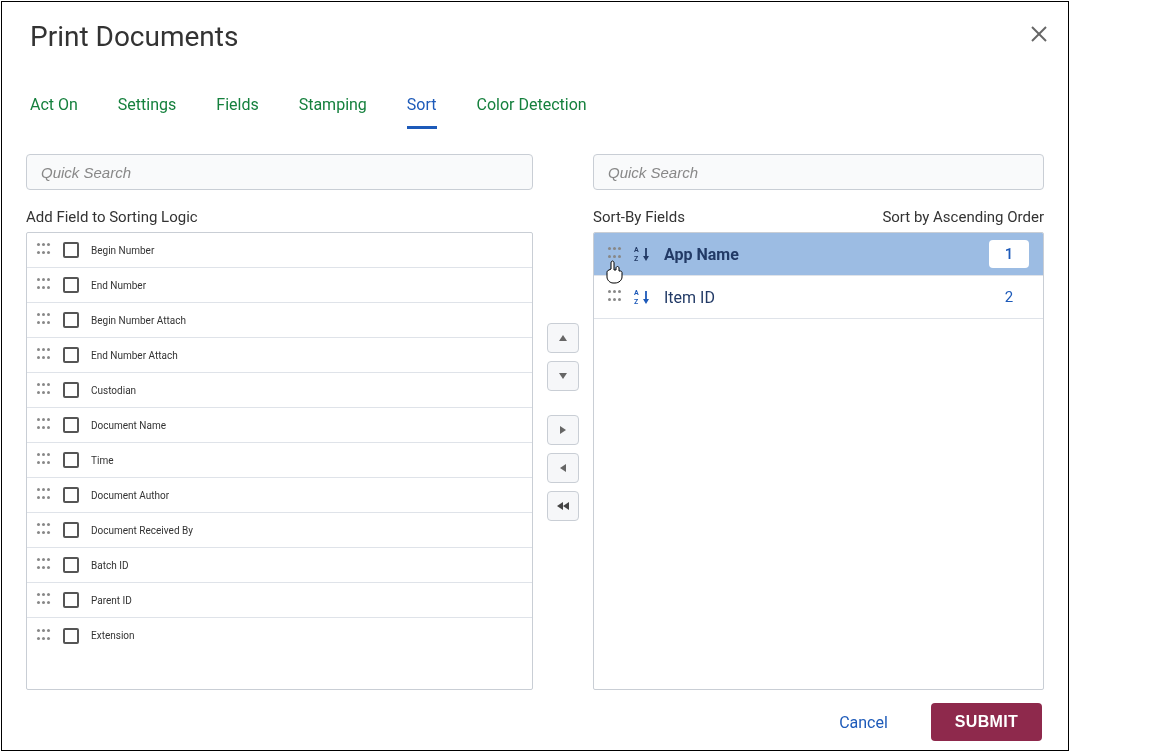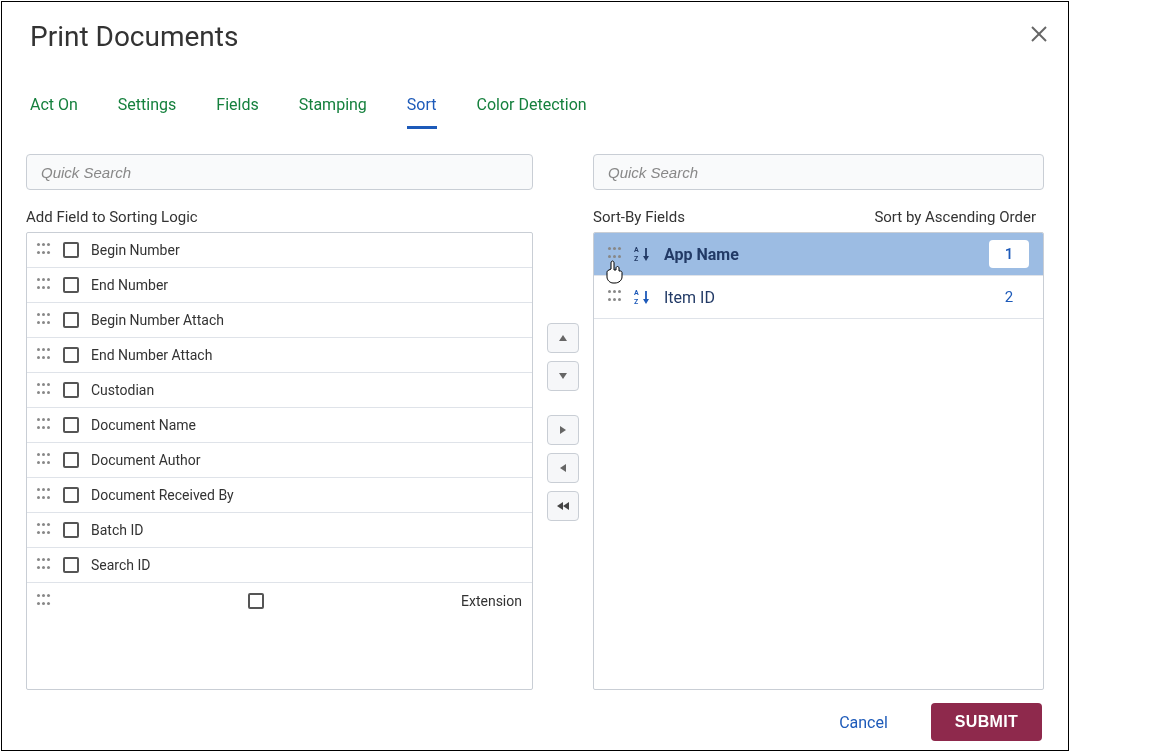--- a/index.html
+++ b/index.html
@@ -20,7 +20,7 @@
   .search { width: 100%; height: 36px; border: 1px solid #c9ced5; border-radius: 4px; padding: 0 14px; font-size: 15px; font-style: italic; color: #555; background: #f9fafb; }
   .search::placeholder { color: #888; font-style: italic; }
   .panel-label { font-size: 15px; color: #333; margin: 18px 0 6px 0; }
-  .right-labels { display: flex; justify-content: space-between; margin: 18px 8px 6px 0; font-size: 15px; color: #333; }
+  .right-labels { display: flex; justify-content: space-between; margin: 18px 0 6px 0; font-size: 15px; color: #333; }
   .list { border: 1px solid #c9ced5; border-radius: 2px; flex: 1; overflow-y: scroll; overflow-x: hidden; }
   .right-list { border: 1px solid #c9ced5; border-radius: 2px; flex: 1; overflow: hidden; }
   .list::-webkit-scrollbar { width: 12px; }

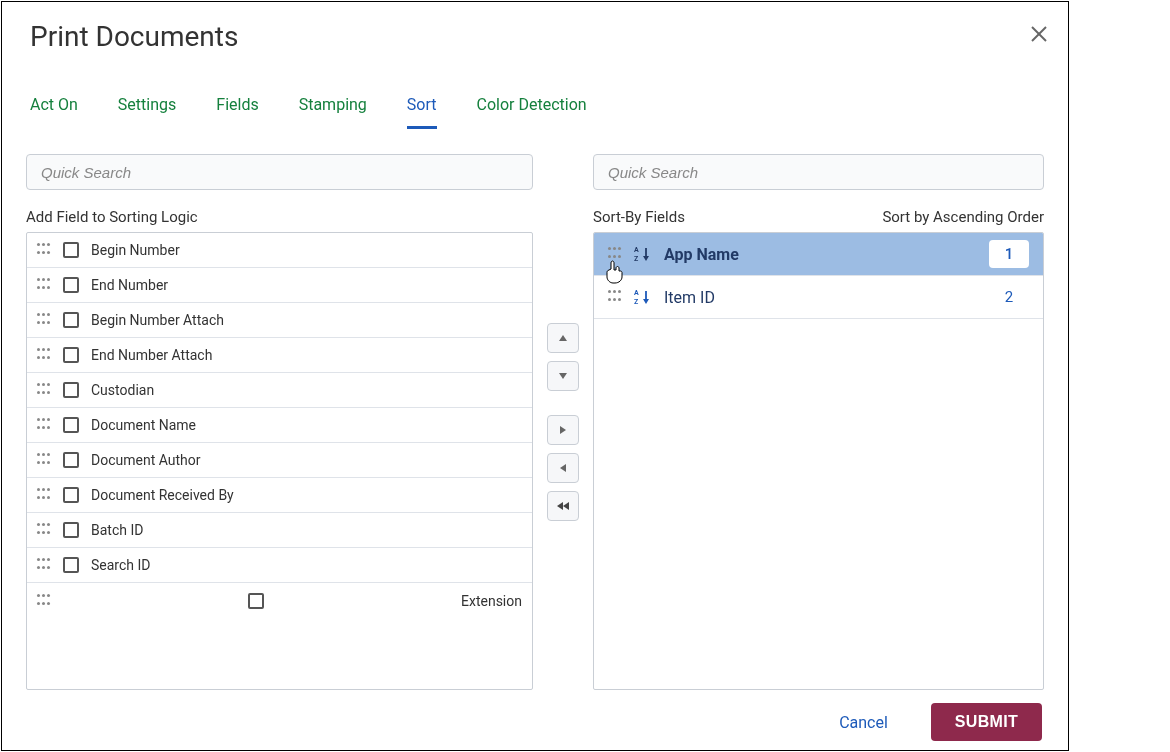--- a/index.html
+++ b/index.html
@@ -26,7 +26,7 @@
   .list::-webkit-scrollbar { width: 12px; }
   .list::-webkit-scrollbar-track { background: #f1f1f1; }
   .list::-webkit-scrollbar-thumb { background: #b4b6ba; border-radius: 6px; }
-  .row { display: flex; align-items: center; height: 35px; border-bottom: 1px solid #dfe3e9; padding: 0 10px; gap: 12px; font-size: 14px; color: #333; }
+  .row { display: flex; align-items: center; height: 35px; border-bottom: 1px solid #dfe3e9; padding: 0 10px; gap: 12px; font-size: 10px; color: #333; }
   .row:last-child { border-bottom: none; justify-content: space-between; }
   .drag { width: 14px; height: 14px; display: inline-flex; flex-wrap: wrap; gap: 2px; cursor: grab; flex-shrink: 0; }
   .drag span { width: 3px; height: 3px; background: #888; border-radius: 50%; }

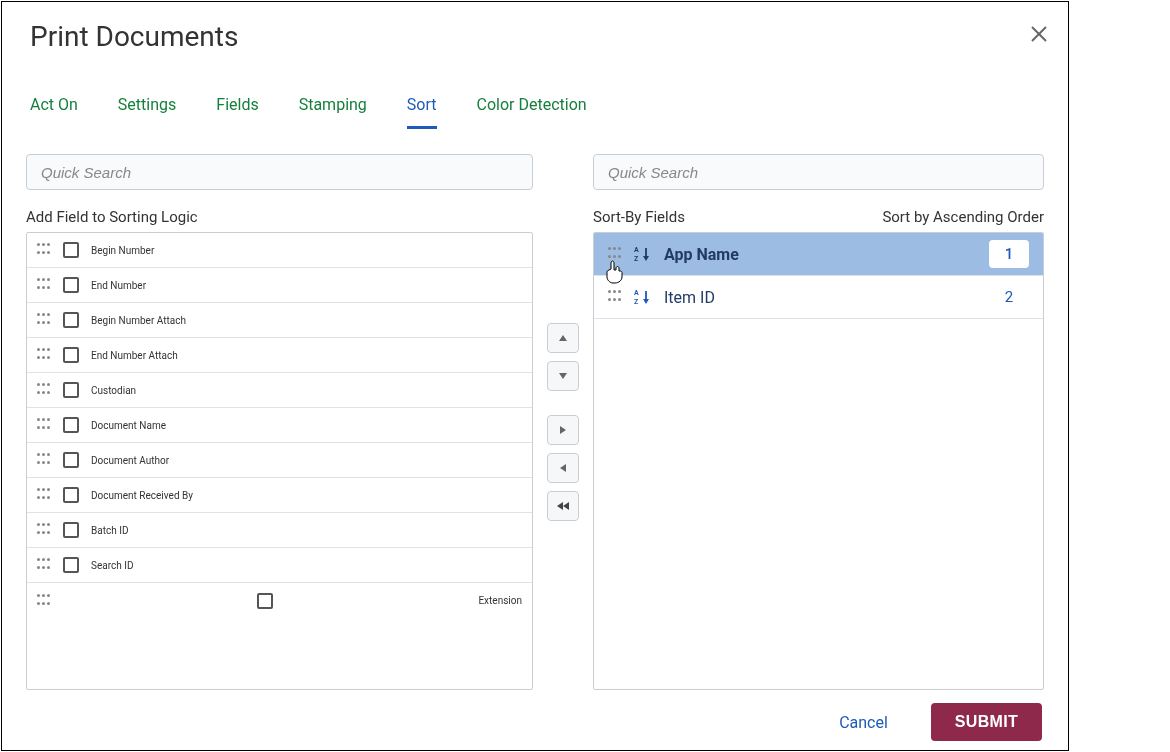--- a/index.html
+++ b/index.html
@@ -156,6 +156,18 @@
               <span></span>
             </span>
             <span class="checkbox"></span>
+            <span>Time</span>
+          </div>
+          <div class="row">
+            <span class="drag">
+              <span></span>
+              <span></span>
+              <span></span>
+              <span></span>
+              <span></span>
+              <span></span>
+            </span>
+            <span class="checkbox"></span>
             <span>Document Author</span>
           </div>
           <div class="row">

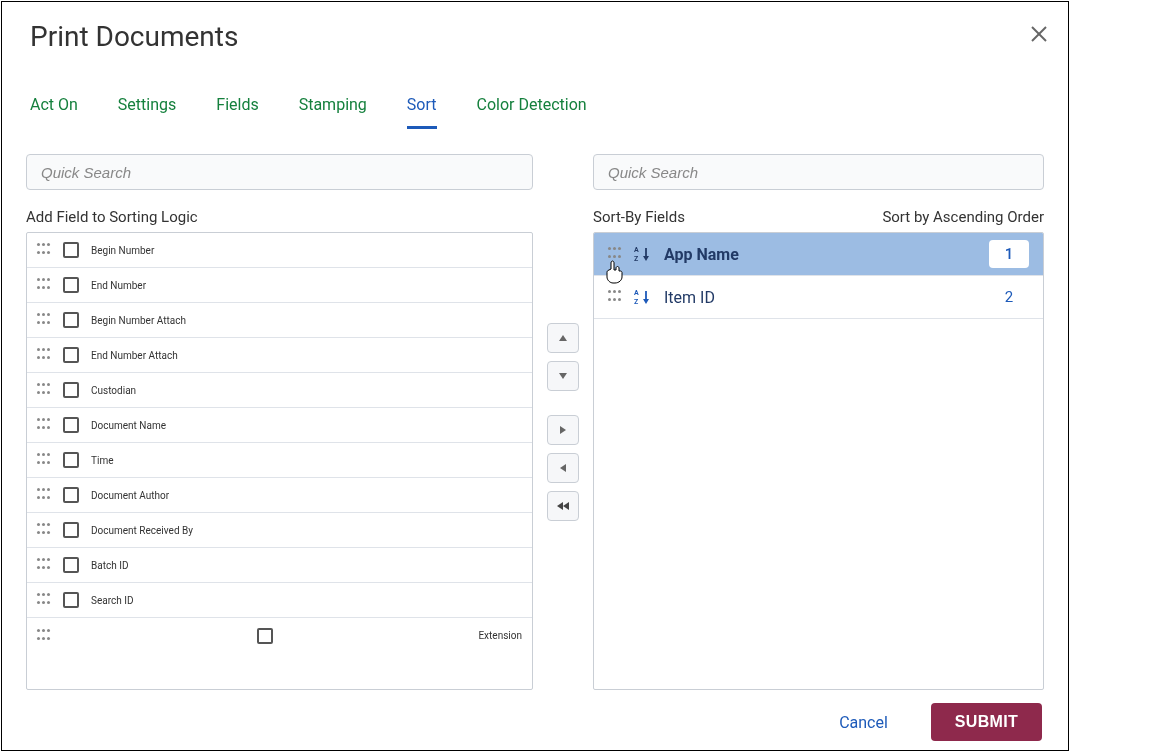--- a/index.html
+++ b/index.html
@@ -204,7 +204,7 @@
               <span></span>
             </span>
             <span class="checkbox"></span>
-            <span>Search ID</span>
+            <span>Parent ID</span>
           </div>
           <div class="row">
             <span class="drag">

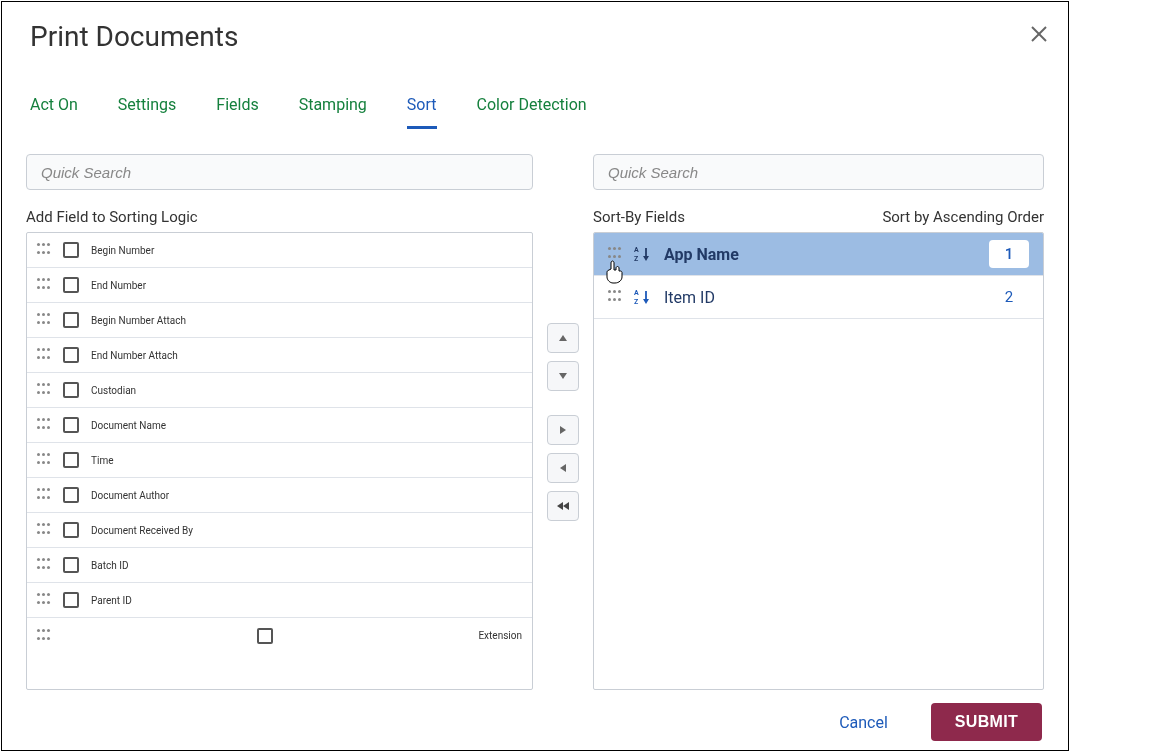--- a/index.html
+++ b/index.html
@@ -27,7 +27,7 @@
   .list::-webkit-scrollbar-track { background: #f1f1f1; }
   .list::-webkit-scrollbar-thumb { background: #b4b6ba; border-radius: 6px; }
   .row { display: flex; align-items: center; height: 35px; border-bottom: 1px solid #dfe3e9; padding: 0 10px; gap: 12px; font-size: 10px; color: #333; }
-  .row:last-child { border-bottom: none; justify-content: space-between; }
+  .row:last-child { border-bottom: none; }
   .drag { width: 14px; height: 14px; display: inline-flex; flex-wrap: wrap; gap: 2px; cursor: grab; flex-shrink: 0; }
   .drag span { width: 3px; height: 3px; background: #888; border-radius: 50%; }
   .checkbox { width: 16px; height: 16px; border: 2px solid #555; border-radius: 2px; cursor: pointer; flex-shrink: 0; }

